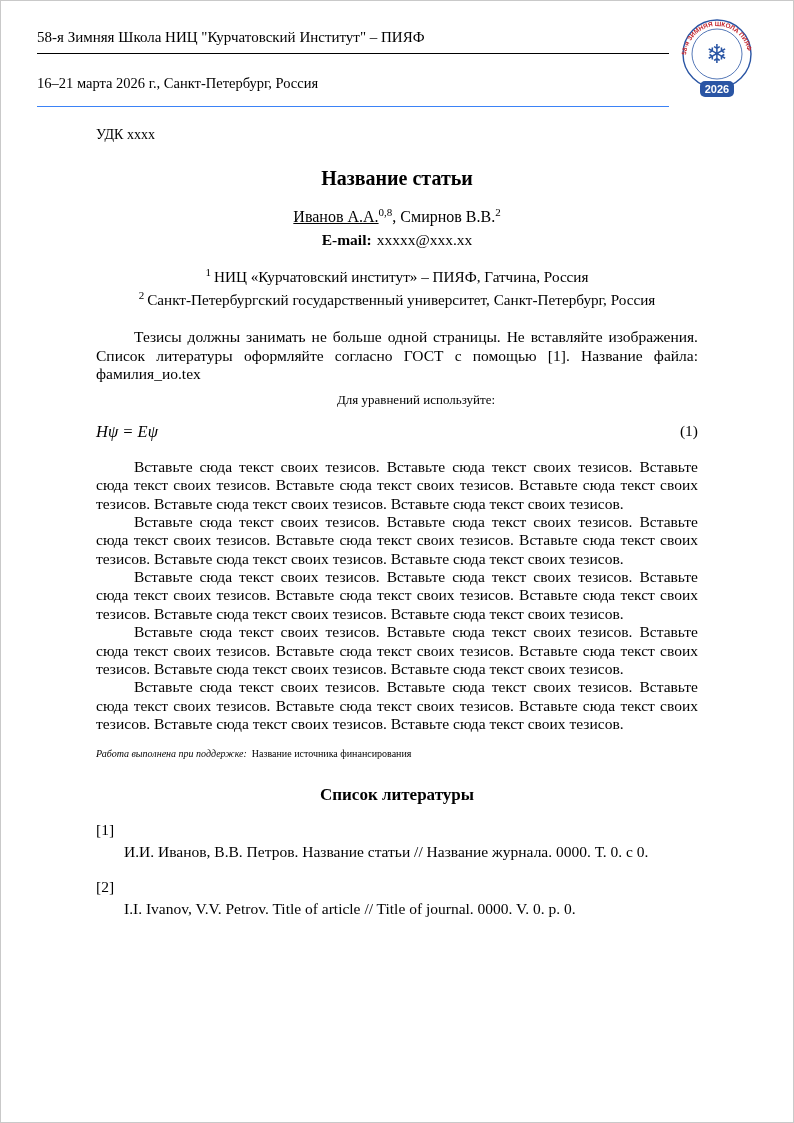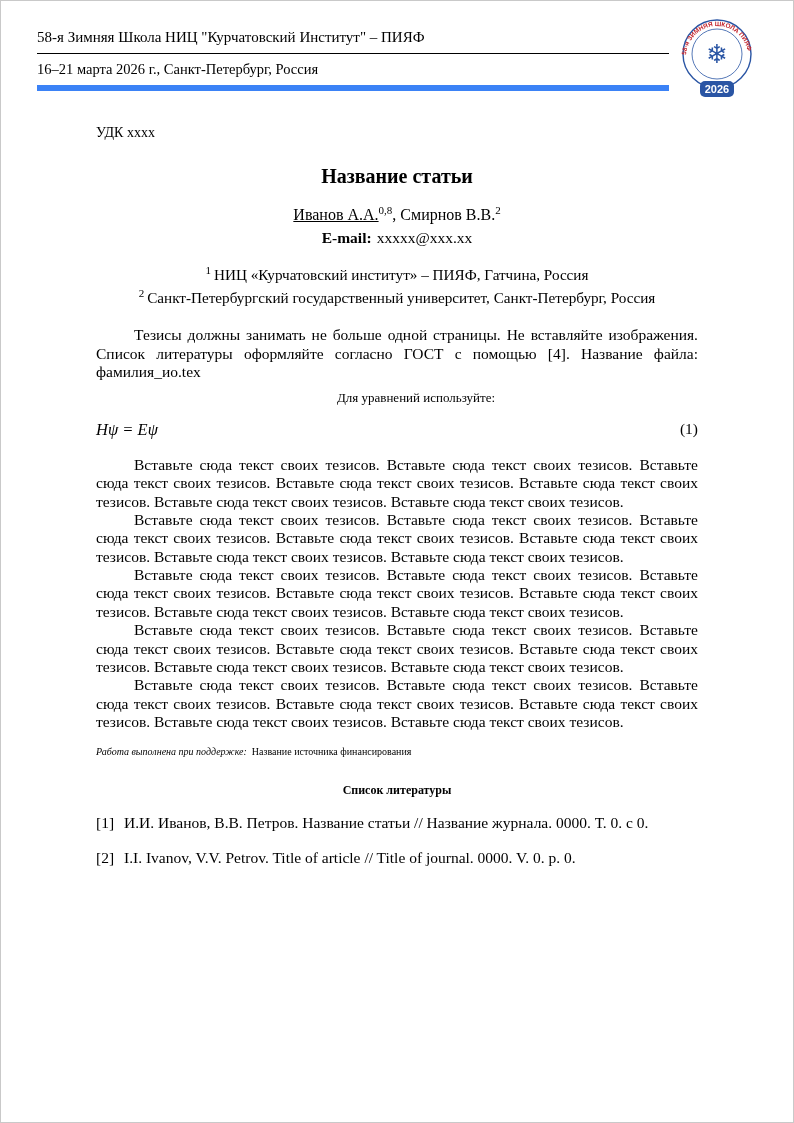--- a/index.html
+++ b/index.html
@@ -16,7 +16,7 @@
     font-size:15px;padding-bottom:7px;border-bottom:1px solid #000;
   }
   .header-line2{
-    font-size:14.5px;padding-top:7px;padding-bottom:7px;border-bottom:6px solid #3b82f6;
+    font-size:14.5px;padding-top:7px;padding-bottom:14px;border-bottom:1px solid #3b82f6;margin-top:14px;
   }
   .logo{flex:0 0 auto;width:80px;height:84px;margin-left:8px;position:relative;top:-4px;}
   .logo svg{display:block;}

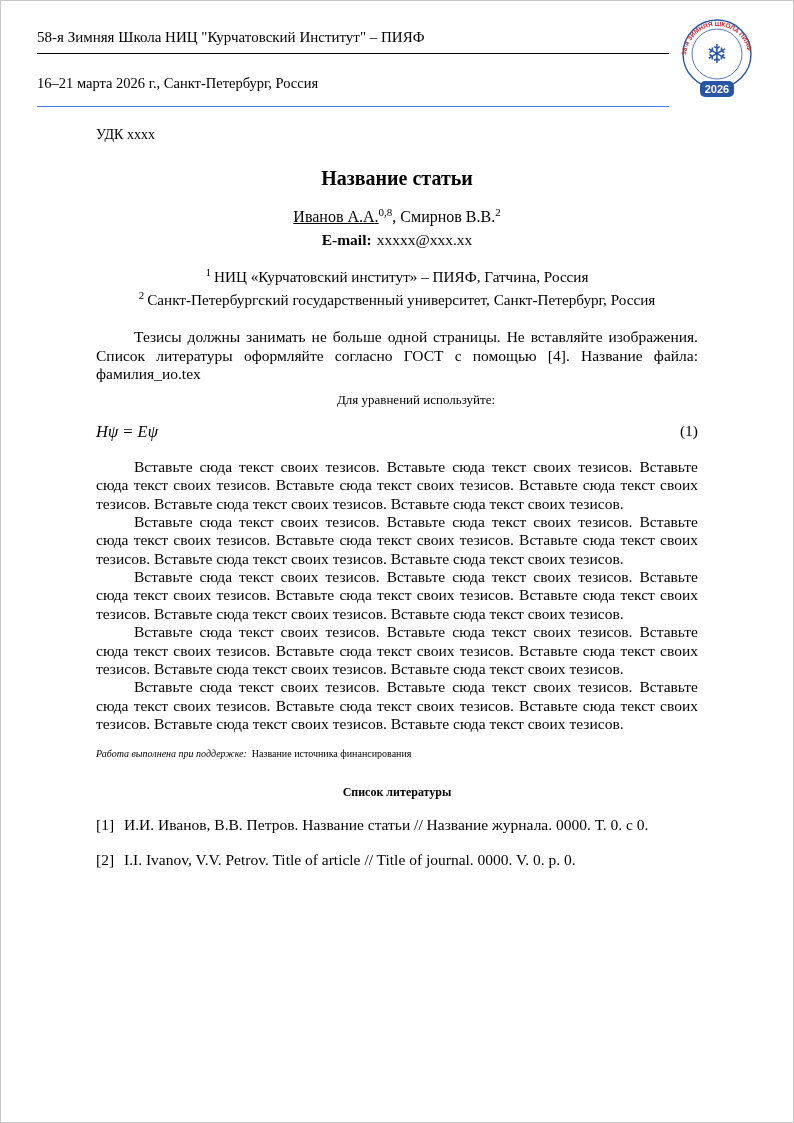--- a/index.html
+++ b/index.html
@@ -97,7 +97,7 @@
       <div class="affil"><sup>2</sup><span>Санкт-Петербургский государственный университет, Санкт-Петербург, Россия</span></div>
     </div>
 
-    <p class="body intro">Тезисы должны занимать не больше одной страницы. Не вставляйте изображения. Список литературы оформляйте согласно ГОСТ с помощью [4]. Название файла: фамилия_ио.tex</p>
+    <p class="body intro">Тезисы должны занимать не больше одной страницы. Не вставляйте изображения. Список литературы оформляйте согласно ГОСТ с помощью [1]. Название файла: фамилия_ио.tex</p>
 
     <p class="eq-intro">Для уравнений используйте:</p>
 

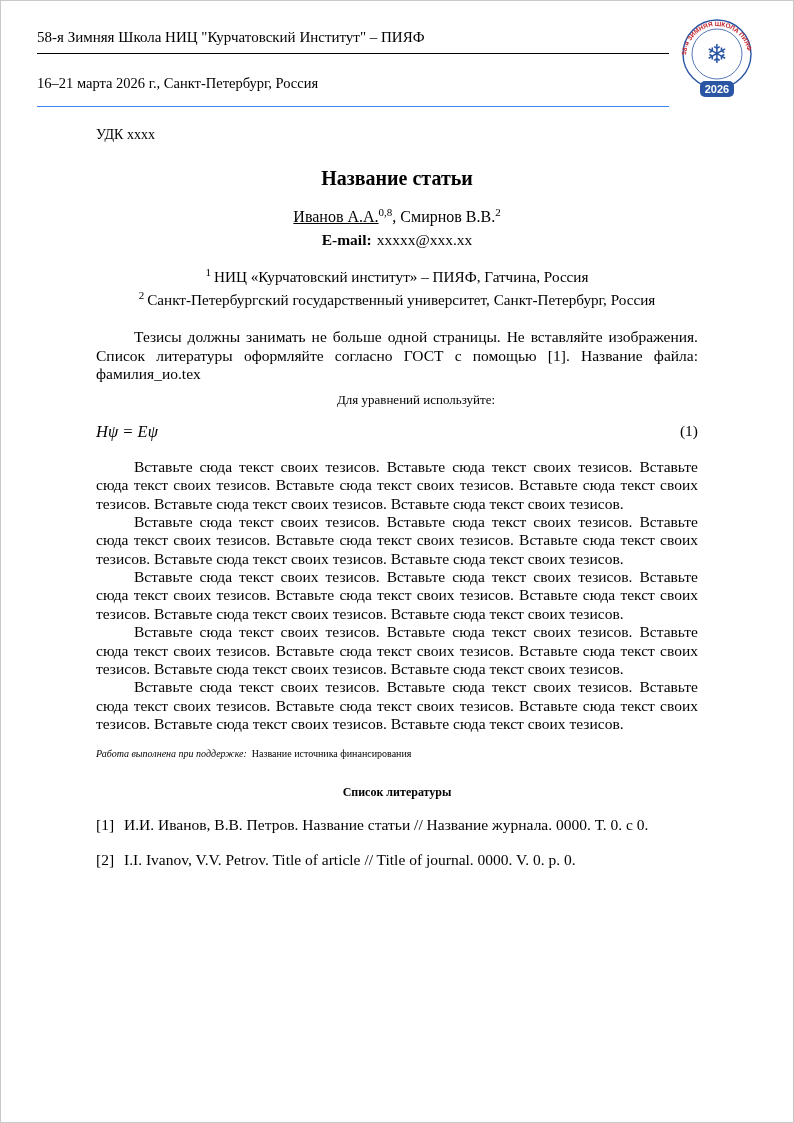--- a/index.html
+++ b/index.html
@@ -47,7 +47,7 @@
   .funding{font-size:10px;margin:15px 0 0 0;}
   .funding em{font-style:italic;margin-right:5px;}
   .ref-heading{
-    font-size:12px;font-weight:bold;text-align:center;margin:26px 0 0 0;
+    font-size:17px;font-weight:bold;text-align:center;margin:26px 0 0 0;
   }
   .ref-item{
     display:flex;font-size:15.5px;margin-top:15px;line-height:1.25;

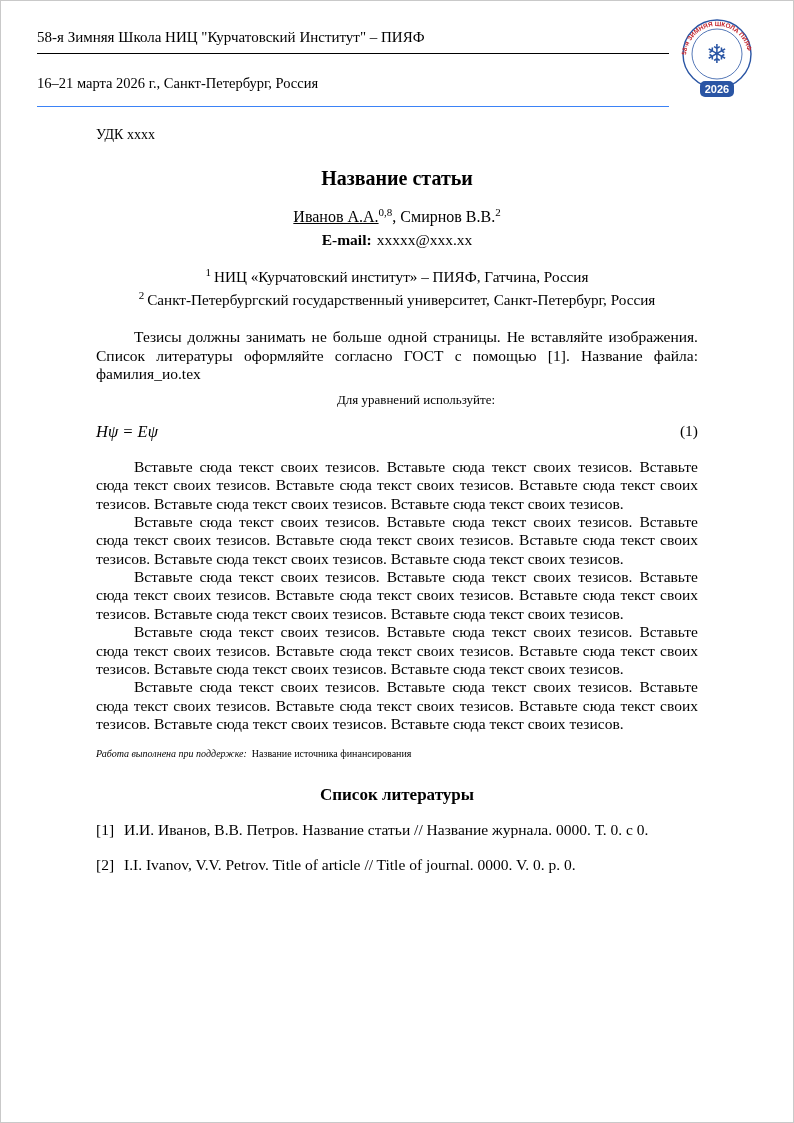--- a/index.html
+++ b/index.html
@@ -53,7 +53,7 @@
     display:flex;font-size:15.5px;margin-top:15px;line-height:1.25;
   }
   .ref-item .marker{flex:0 0 28px;}
-  .ref-item .ref-text{flex:1 1 auto;}
+  .ref-item .ref-text{flex:1 1 auto;margin-top:22px;}
 </style>
 </head>
 <body>

